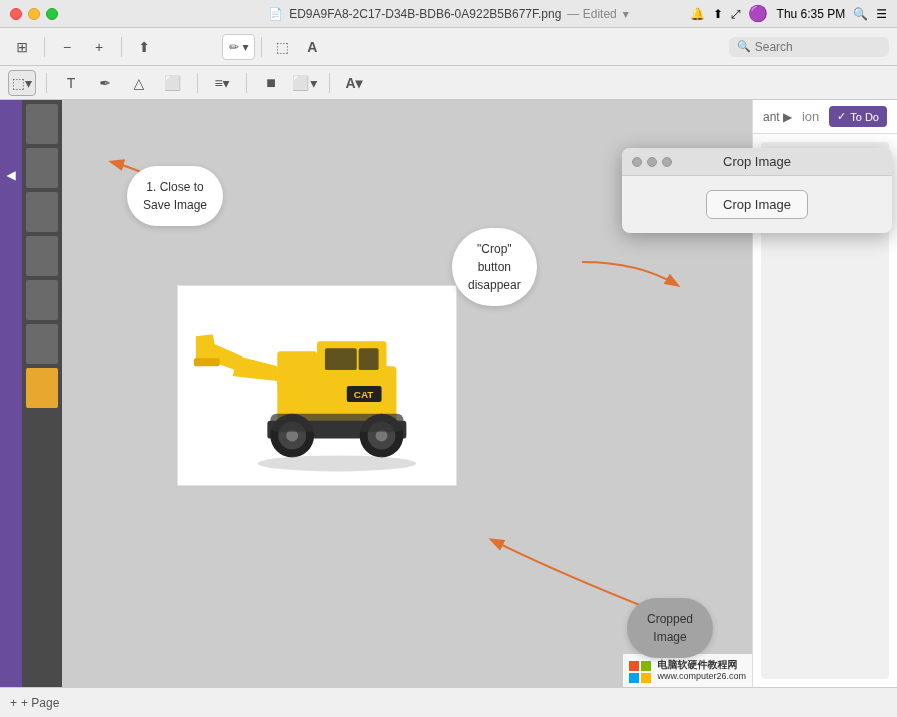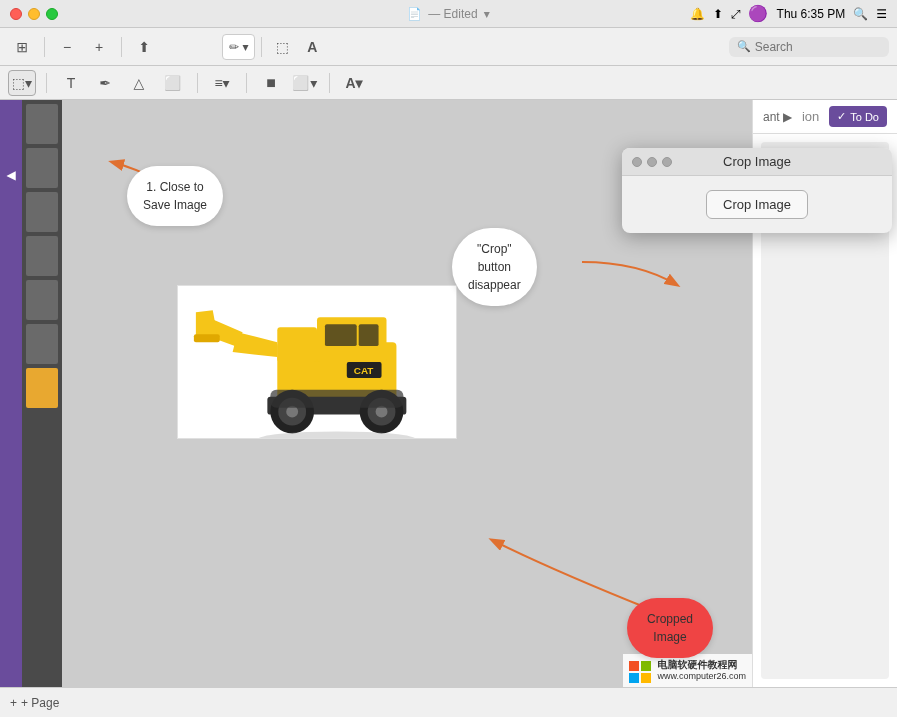--- a/index.html
+++ b/index.html
@@ -403,6 +403,7 @@
   </div>
   <div class="title-bar-center">
     <span>📄</span>
+    <span>ED9A9FA8-2C17-D34B-BDB6-0A922B5B677F.png</span>
     <span style="color:#888">— Edited</span>
     <span style="color:#888">▾</span>
   </div>

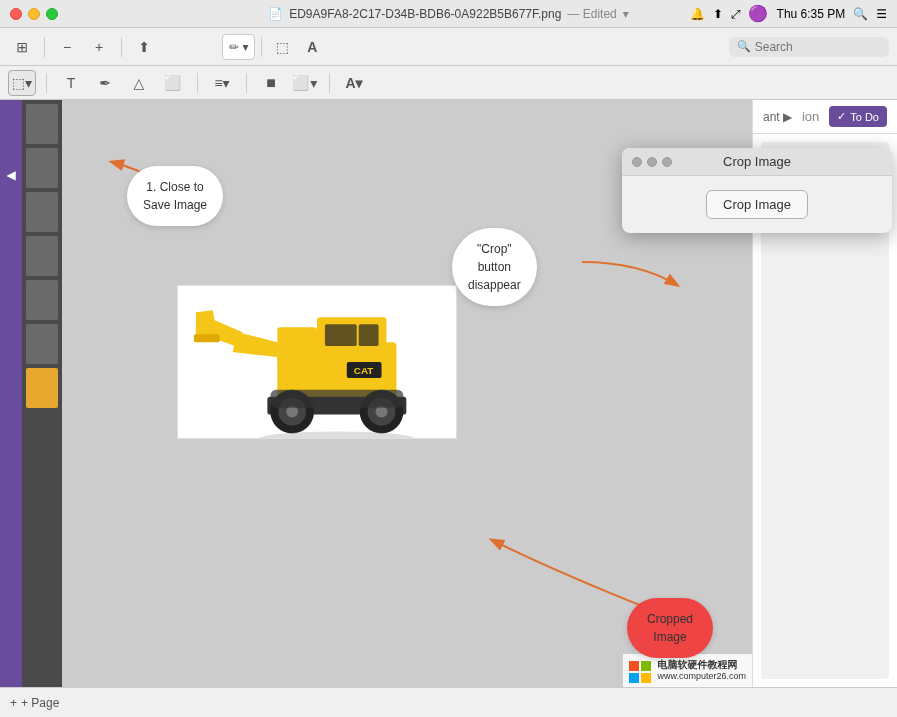--- a/index.html
+++ b/index.html
@@ -283,7 +283,7 @@
       top: 185px;
       left: 115px;
       width: 280px;
-      height: 154px;
+      height: 201px;
       background: white;
       border: 1px solid #e0e0e0;
       display: flex;

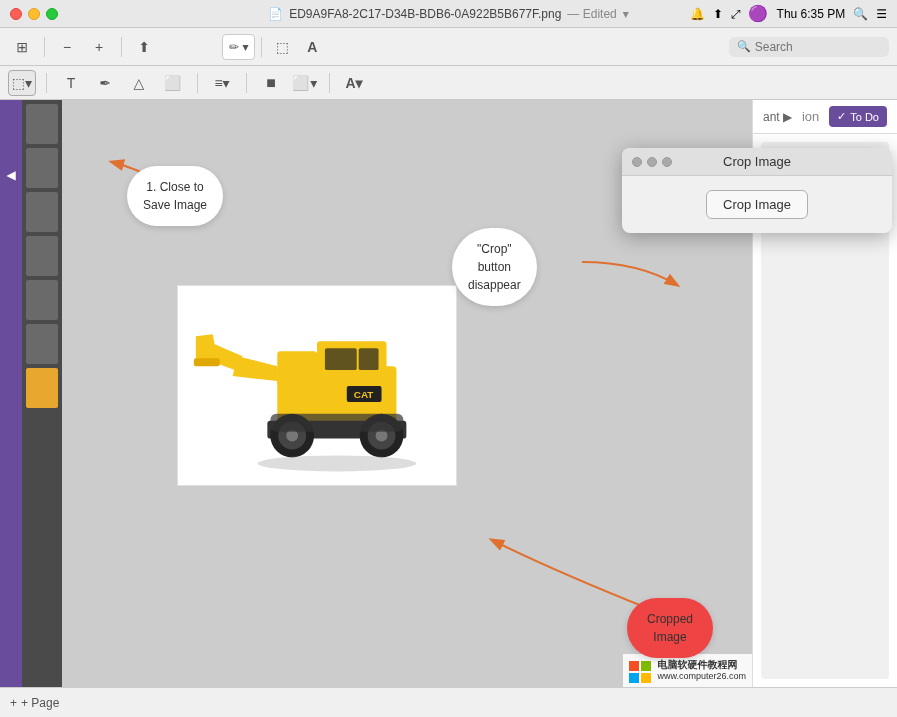--- a/index.html
+++ b/index.html
@@ -381,7 +381,7 @@
       position: absolute;
       top: 498px;
       left: 565px;
-      background: #ef4444;
+      background: #a3a3a3;
       border-radius: 50px;
       padding: 12px 20px;
       font-size: 12px;

